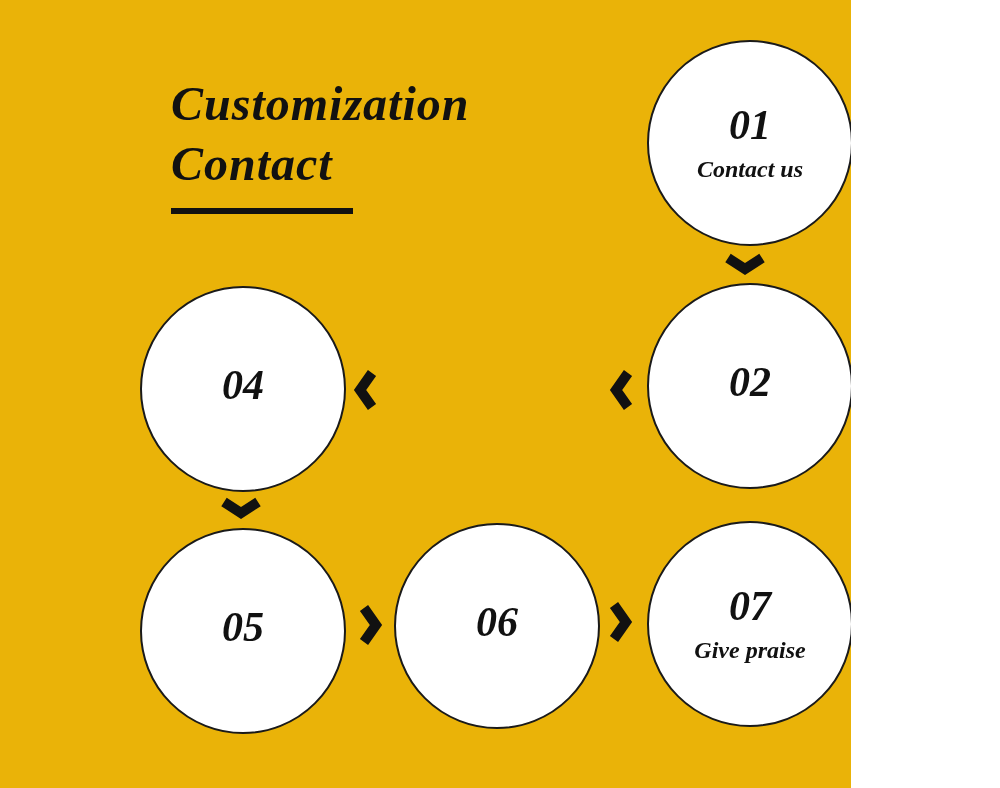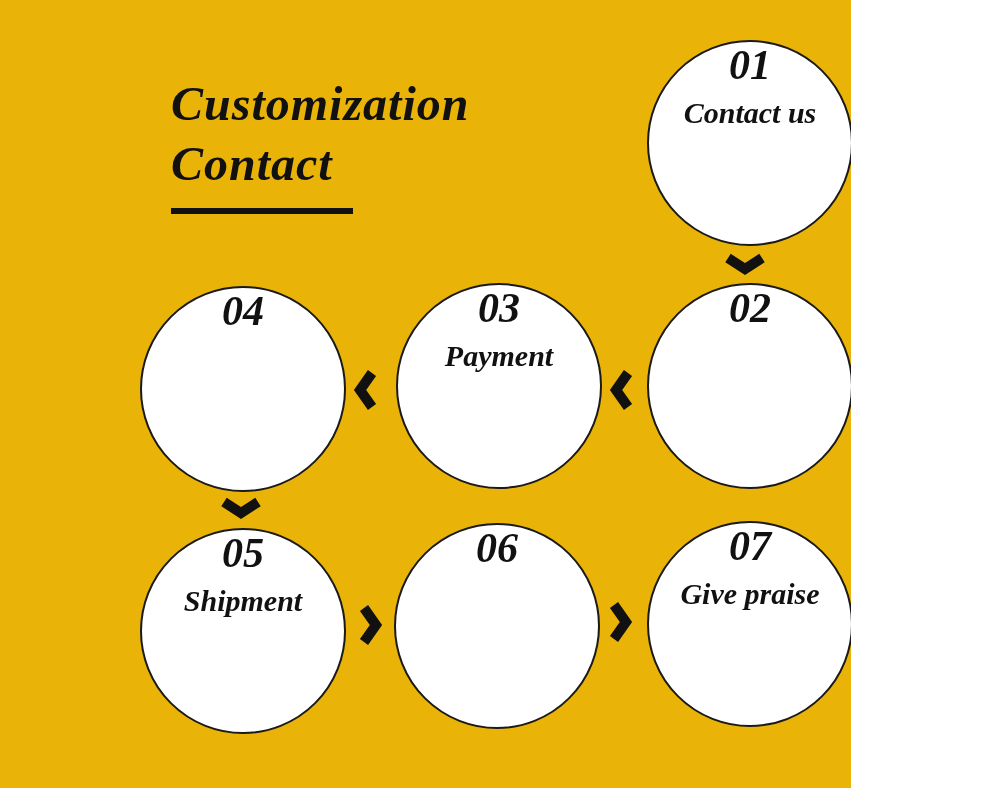--- a/index.html
+++ b/index.html
@@ -52,7 +52,7 @@
     display: flex;
     flex-direction: column;
     align-items: center;
-    justify-content: flex-start;
+    justify-content: center;
     text-align: center;
   }
   .step-number {

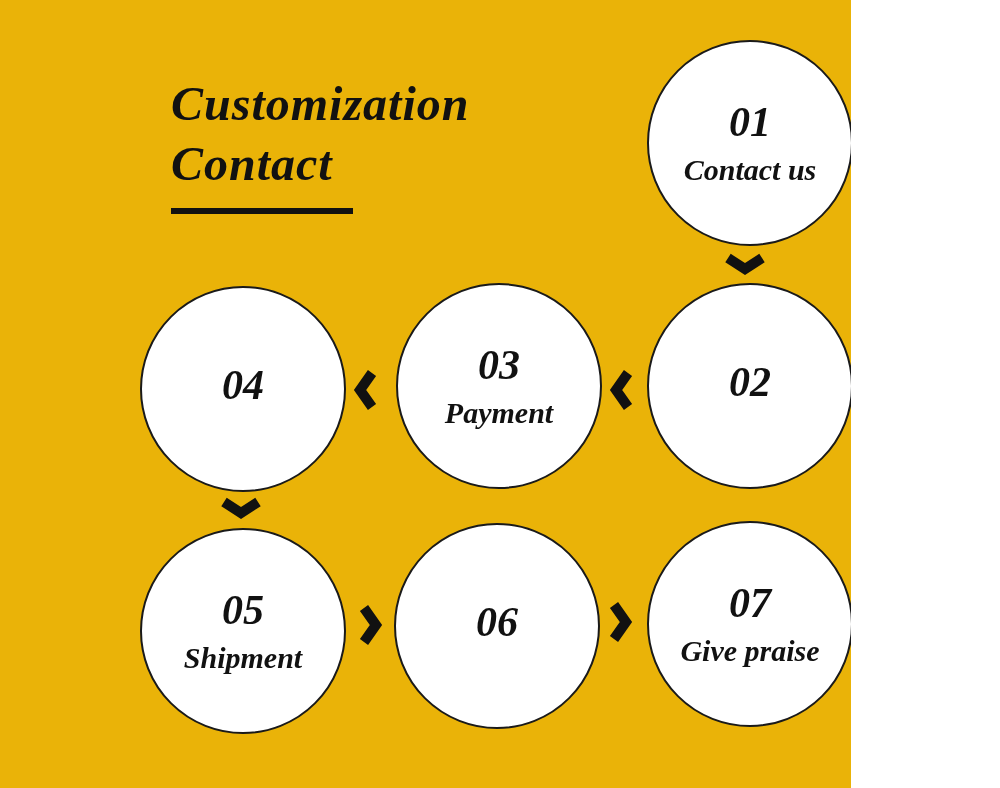--- a/index.html
+++ b/index.html
@@ -63,7 +63,7 @@
     margin-bottom: 8px;
   }
   .step-label {
-    font-size: 30px;
+    font-size: 24px;
     font-weight: 700;
     font-style: italic;
     line-height: 1.16;

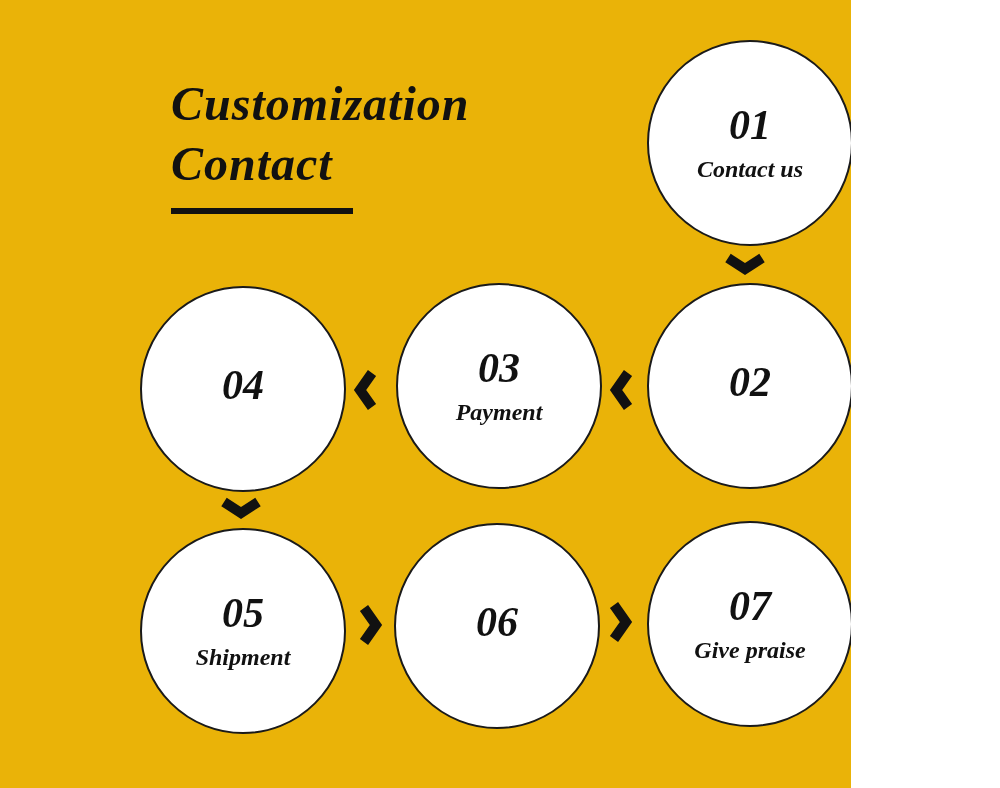--- a/index.html
+++ b/index.html
@@ -119,10 +119,6 @@
     <div class="step-number">02</div>
   </div>
 
-  <div class="step step-3">
-    <div class="step-number">03</div>
-    <div class="step-label">Payment</div>
-  </div>
 
   <div class="step step-4">
     <div class="step-number">04</div>

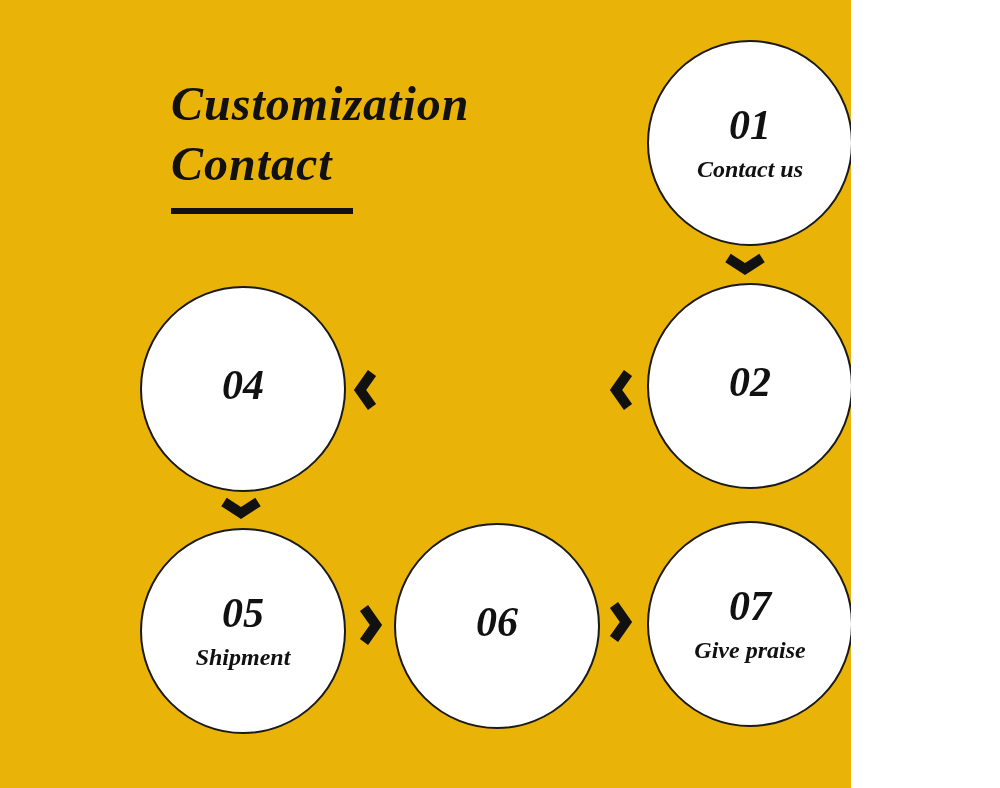--- a/index.html
+++ b/index.html
@@ -126,7 +126,6 @@
 
   <div class="step step-5">
     <div class="step-number">05</div>
-    <div class="step-label">Shipment</div>
   </div>
 
   <div class="step step-6">

